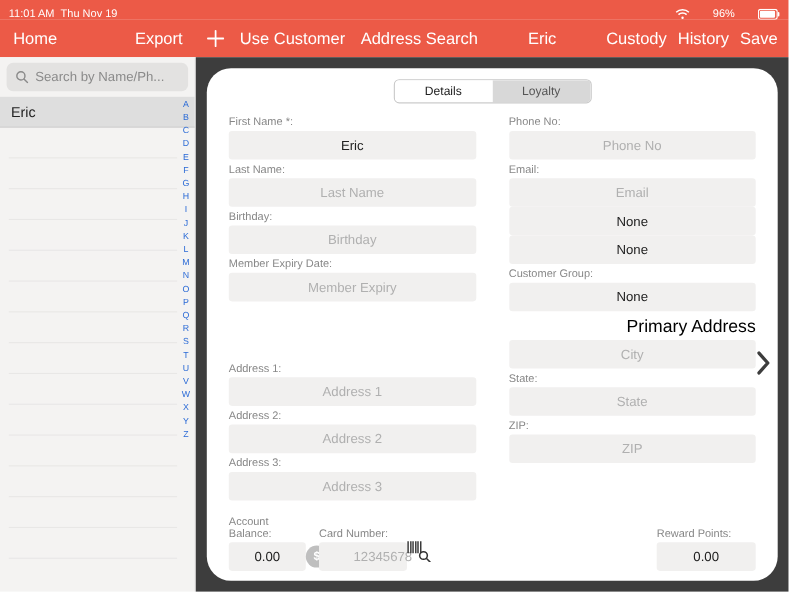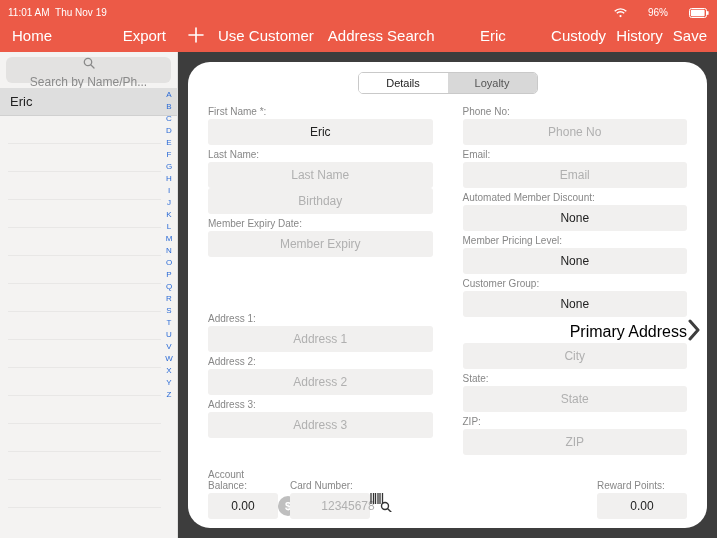--- a/index.html
+++ b/index.html
@@ -18,7 +18,7 @@
   .tb-actions { display: flex; gap: 10px; }
   .main { display: flex; height: calc(538px - 18px - 34px); }
   .sidebar { width: 178px; background: #f4f3f2; display:flex; flex-direction:column; border-right:1px solid #e0e0e0; }
-  .search { margin: 5px 6px 5px 6px; background:#e3e2e1; border-radius:6px; height:26px; display:flex; align-items:center; padding:0 8px; color:#8a8a8a; font-size:12px; gap:6px;flex-direction:column;}
+  .search { margin: 5px 6px 5px 6px; background:#e3e2e1; border-radius:6px; height:26px; display:flex; align-items:center; padding:0 8px; color:#8a8a8a; font-size:12px; gap:6px;}
   .search svg { display:block; }
   .list-wrap { position:relative; flex:1; }
   .list-row { height:28px; background:#dedede; display:flex; align-items:center; padding-left:10px; font-size:13px; color:#222; border-bottom:1px solid #d0d0d0;}

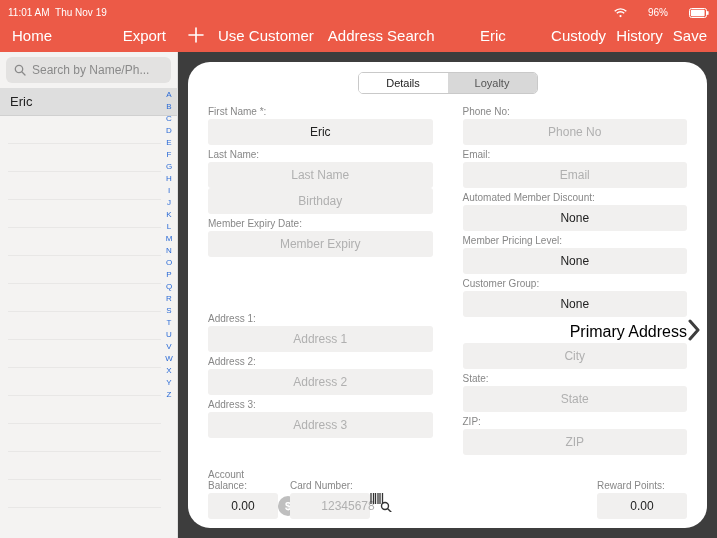--- a/index.html
+++ b/index.html
@@ -167,6 +167,7 @@
           <div class="field-input filled" data-interactable="true">Eric</div>
           <div class="field-label" data-interactable="false">Last Name:</div>
           <div class="field-input" data-interactable="true">Last Name</div>
+          <div class="field-label" data-interactable="false">Birthday:</div>
           <div class="field-input" data-interactable="true">Birthday</div>
           <div class="field-label" data-interactable="false">Member Expiry Date:</div>
           <div class="field-input" data-interactable="true">Member Expiry</div>

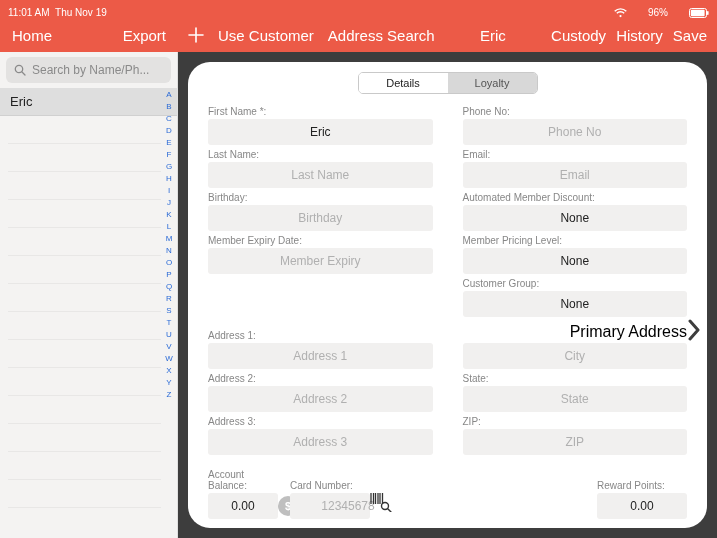--- a/index.html
+++ b/index.html
@@ -188,7 +188,6 @@
           <div class="field-input" data-interactable="true">Phone No</div>
           <div class="field-label" data-interactable="false">Email:</div>
           <div class="field-input" data-interactable="true">Email</div>
-          <div class="field-label" data-interactable="false">Automated Member Discount:</div>
           <div class="field-input filled" data-interactable="true">None</div>
           <div class="field-label" data-interactable="false">Member Pricing Level:</div>
           <div class="field-input filled" data-interactable="true">None</div>

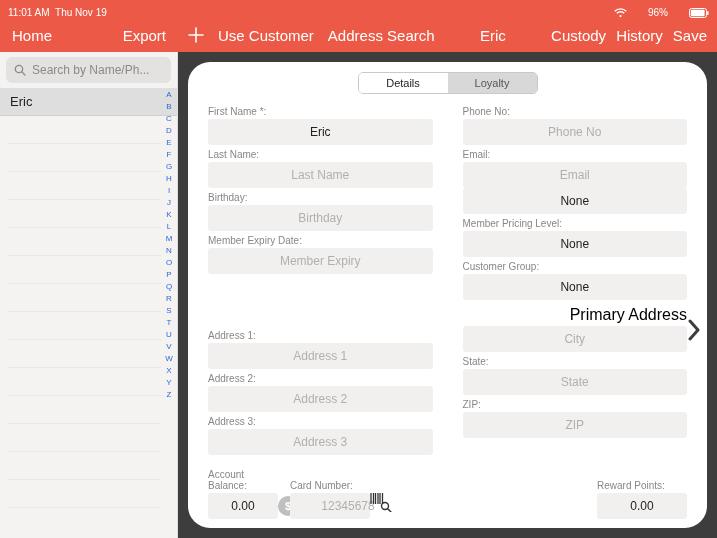--- a/index.html
+++ b/index.html
@@ -189,7 +189,6 @@
           <div class="field-label" data-interactable="false">Email:</div>
           <div class="field-input" data-interactable="true">Email</div>
           <div class="field-input filled" data-interactable="true">None</div>
-          <div class="field-label" data-interactable="false">Member Pricing Level:</div>
           <div class="field-input filled" data-interactable="true">None</div>
           <div class="field-label" data-interactable="false">Customer Group:</div>
           <div class="field-input filled" data-interactable="true">None</div>

